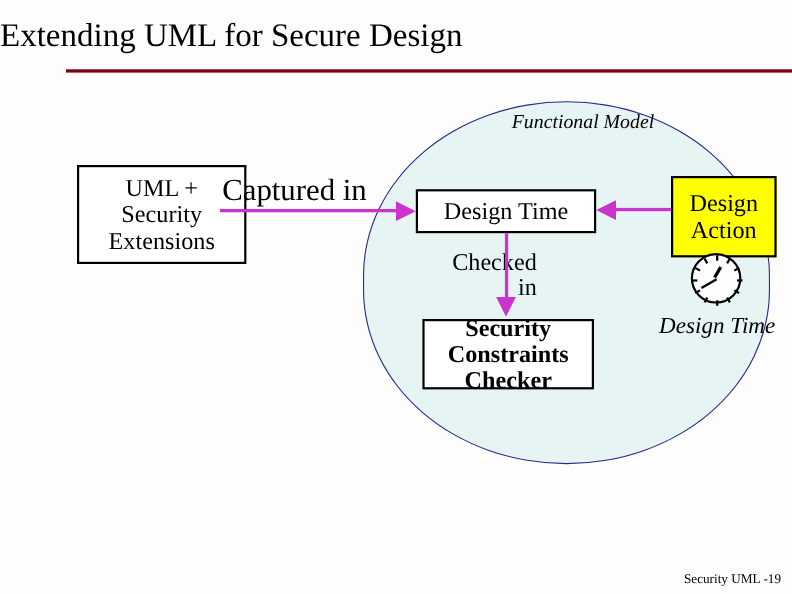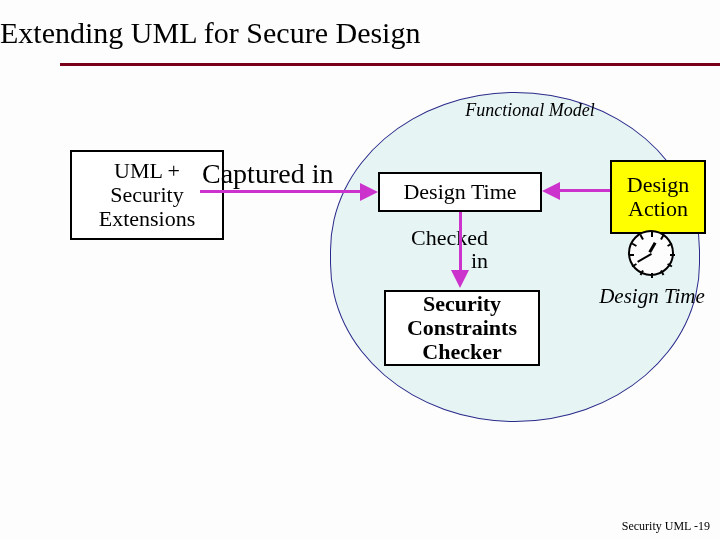--- a/index.html
+++ b/index.html
@@ -93,7 +93,7 @@
   .box.uml   { top: 150px; left: 70px;  width: 154px; height: 90px; font-weight: normal; }
   .box.state { top: 172px; left: 378px; width: 164px; height: 40px; }
   .box.action{ top: 160px; left: 610px; width: 96px;  height: 74px; background: #ffff00; }
-  .box.checker{top: 290px; left: 384px; width: 156px; height: 76px; font-weight: bold; }
+  .box.checker{top: 290px; left: 384px; width: 156px; height: 64px; font-weight: bold; }
 
   .captured {
     position: absolute;

